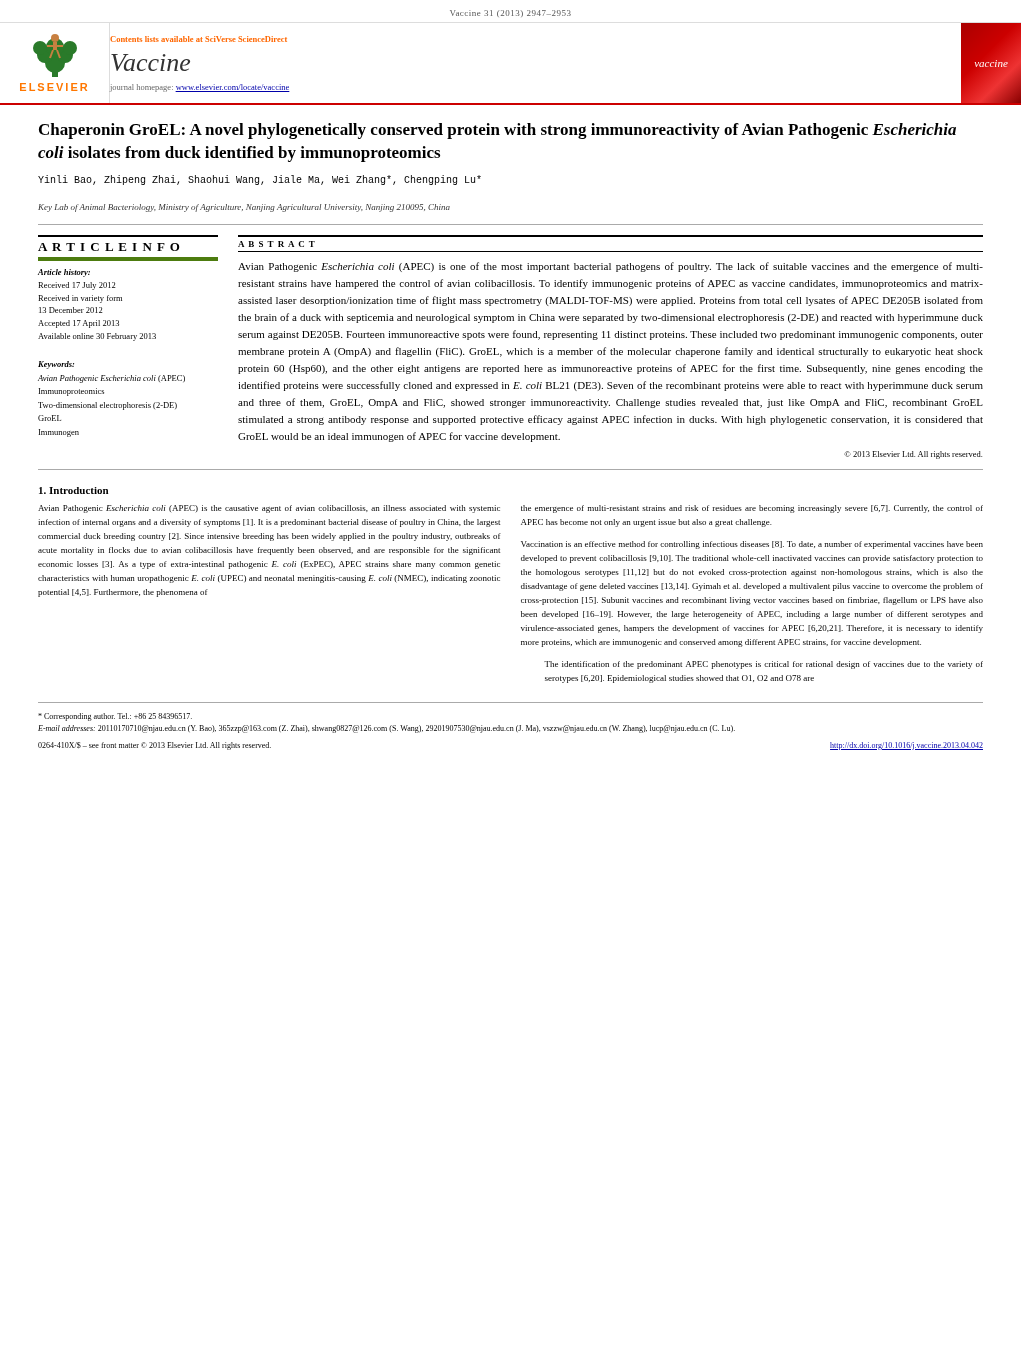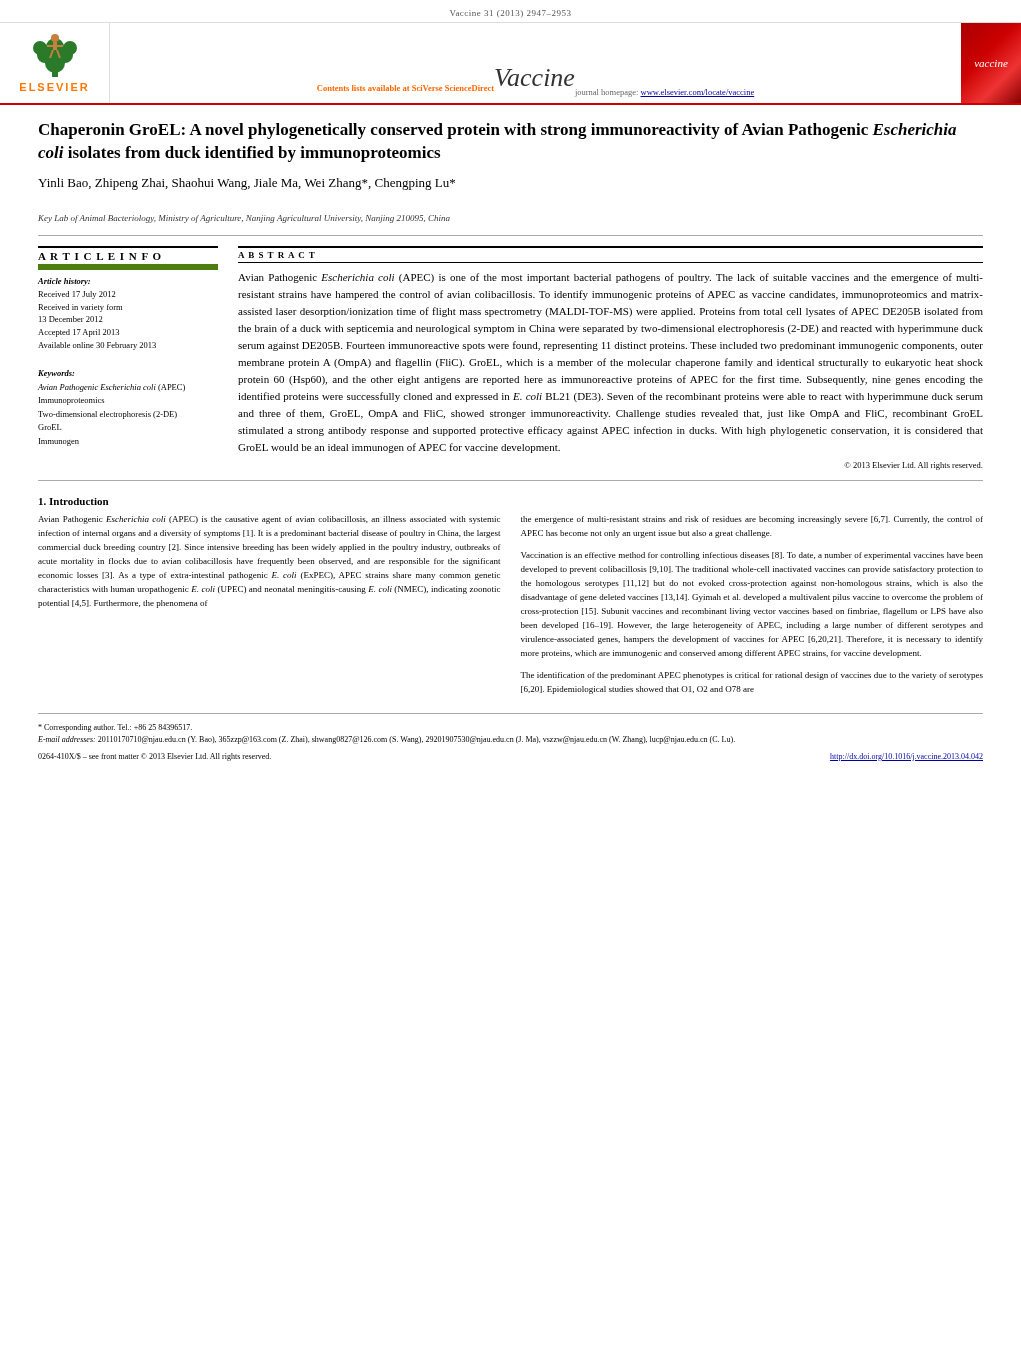--- a/index.html
+++ b/index.html
@@ -56,8 +56,8 @@
     .journal-center {
       flex: 1;
       display: flex;
-      flex-direction: row;
-      align-items: flex-end;
+      flex-direction: column;
+      align-items: flex-start;
       justify-content: center;
       padding: 6px 0;
     }

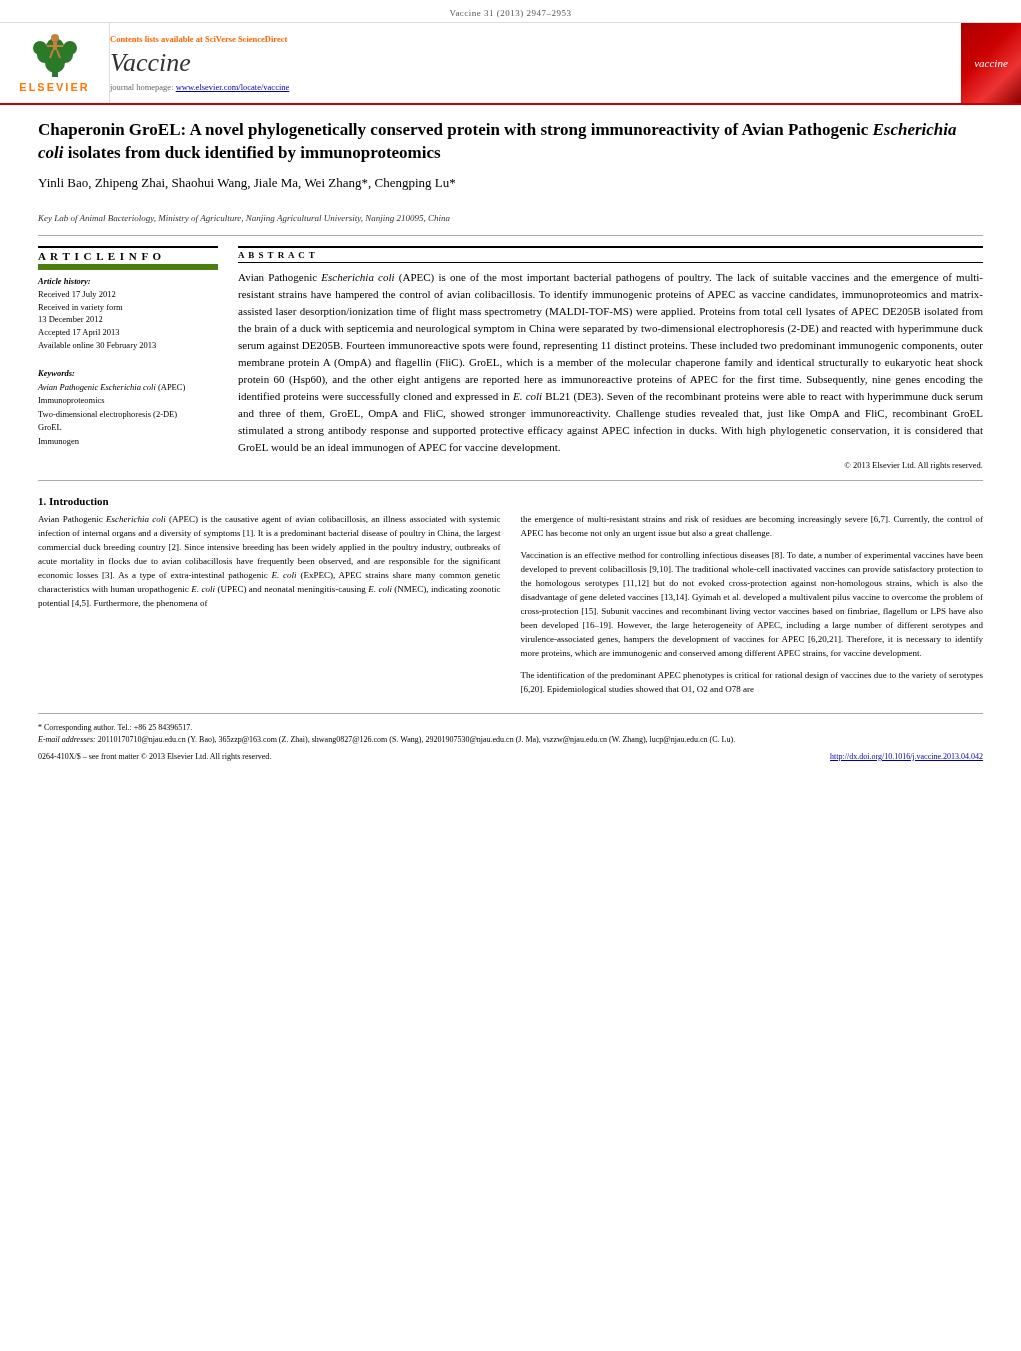--- a/index.html
+++ b/index.html
@@ -126,10 +126,10 @@
 
     
     .authors {
-      font-size: 13px;
-      color: #000;
-      margin-bottom: 22px;
-      font-family: Liberation Serif, serif;
+      font-size: 10px;
+      color: #000;
+      margin-bottom: 16px;
+      font-family: Liberation Mono, monospace;
     }
 
     

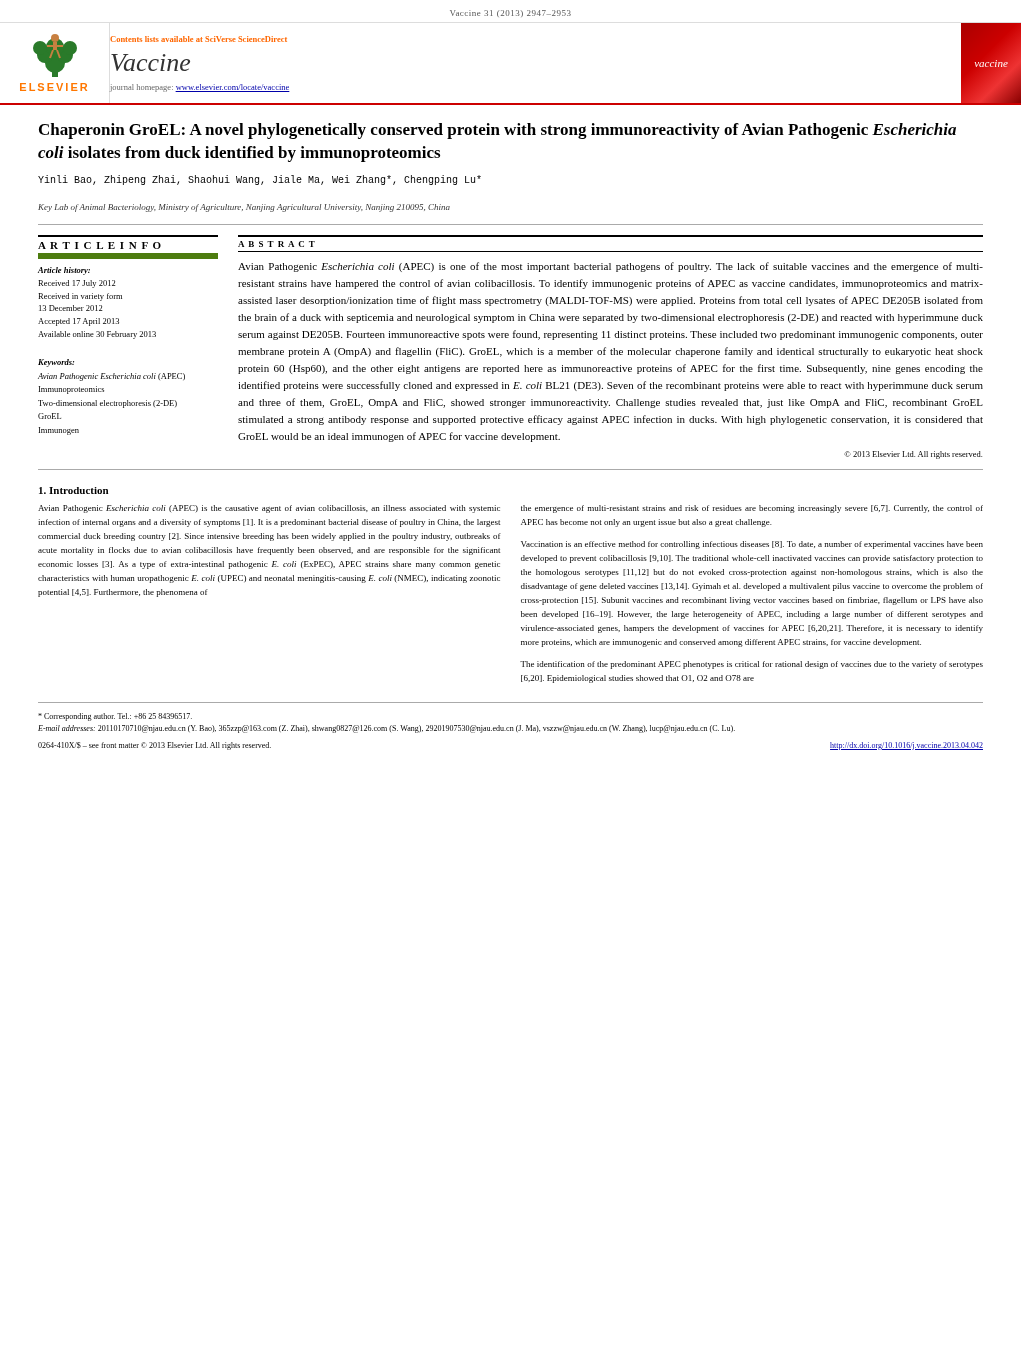--- a/index.html
+++ b/index.html
@@ -164,12 +164,12 @@
 
     
     .article-info-title {
-      font-size: 11px;
+      font-size: 13px;
       font-variant: small-caps;
       letter-spacing: 1px;
       font-weight: bold;
       border-top: 2px solid #000;
-      border-bottom: 6px solid #4d7c0f;
+      border-bottom: 4px solid #4d7c0f;
       padding: 2px 0;
       margin-bottom: 6px;
     }

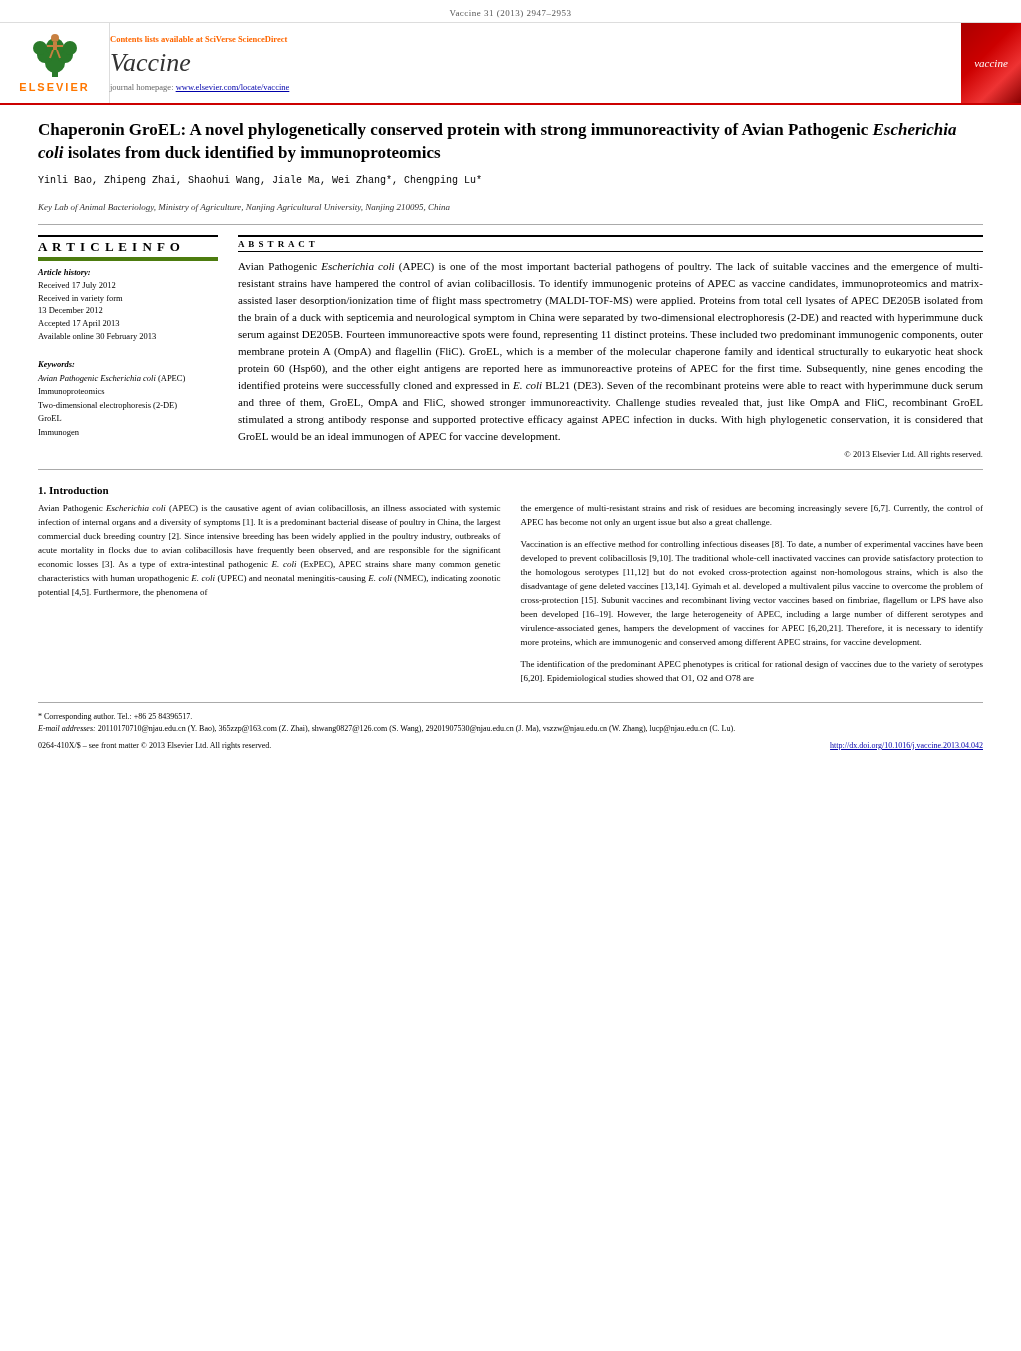--- a/index.html
+++ b/index.html
@@ -397,7 +397,7 @@
         <p class="body-text" style="margin-top:8px;">
           Vaccination is an effective method for controlling infectious diseases [8]. To date, a number of experimental vaccines have been developed to prevent colibacillosis [9,10]. The traditional whole-cell inactivated vaccines can provide satisfactory protection to the homologous serotypes [11,12] but do not evoked cross-protection against non-homologous strains, which is also the disadvantage of gene deleted vaccines [13,14]. Gyimah et al. developed a multivalent pilus vaccine to overcome the problem of cross-protection [15]. Subunit vaccines and recombinant living vector vaccines based on fimbriae, flagellum or LPS have also been developed [16–19]. However, the large heterogeneity of APEC, including a large number of different serotypes and virulence-associated genes, hampers the development of vaccines for APEC [6,20,21]. Therefore, it is necessary to identify more proteins, which are immunogenic and conserved among different APEC strains, for vaccine development.
         </p>
-        <p class="body-text" style="margin-top:8px;">
+        <p class="body-text" style="margin-top:8px;margin-left:24px;">
           The identification of the predominant APEC phenotypes is critical for rational design of vaccines due to the variety of serotypes [6,20]. Epidemiological studies showed that O1, O2 and O78 are
         </p>
       </div>

